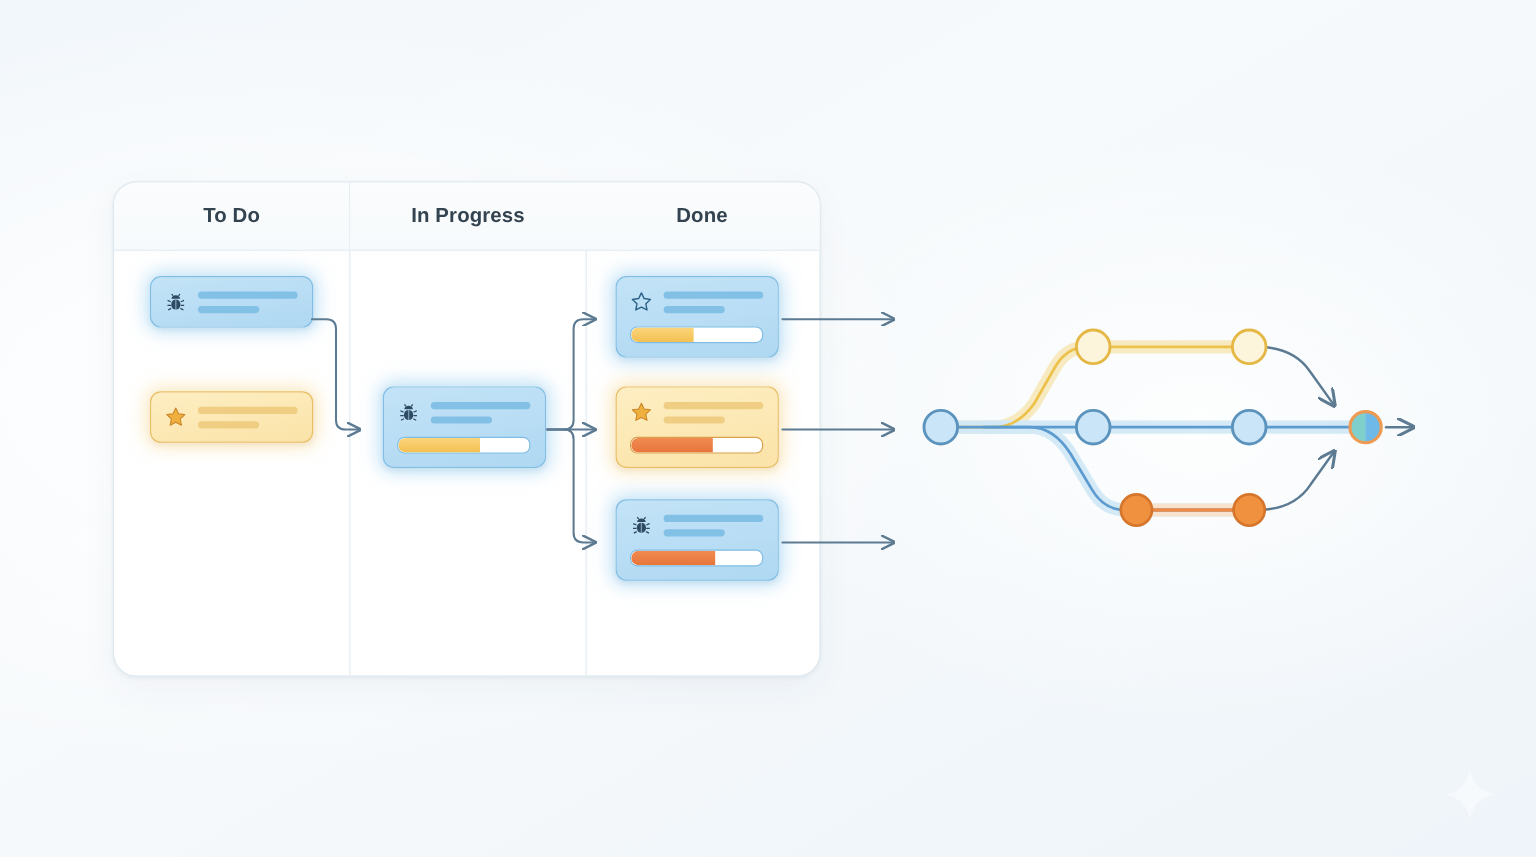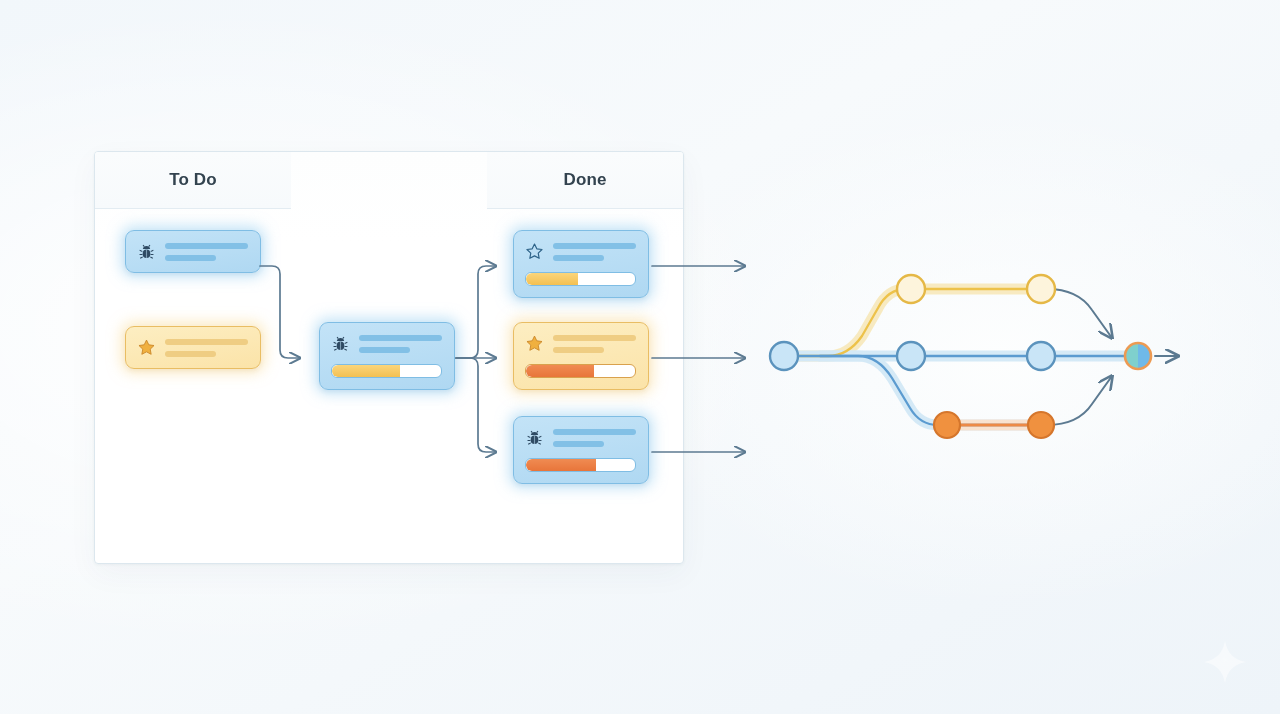--- a/index.html
+++ b/index.html
@@ -46,7 +46,7 @@
     height: 411px;
     background: linear-gradient(180deg, #fdfefe 0%, #ffffff 22%, #ffffff 100%);
     border: 1px solid #dce7ee;
-    border-radius: 4px;
+    border-radius: 20px;
     box-shadow: 0 1px 3px rgba(42,72,96,.05), 0 10px 30px rgba(42,72,96,.045);
     overflow: hidden;
   }

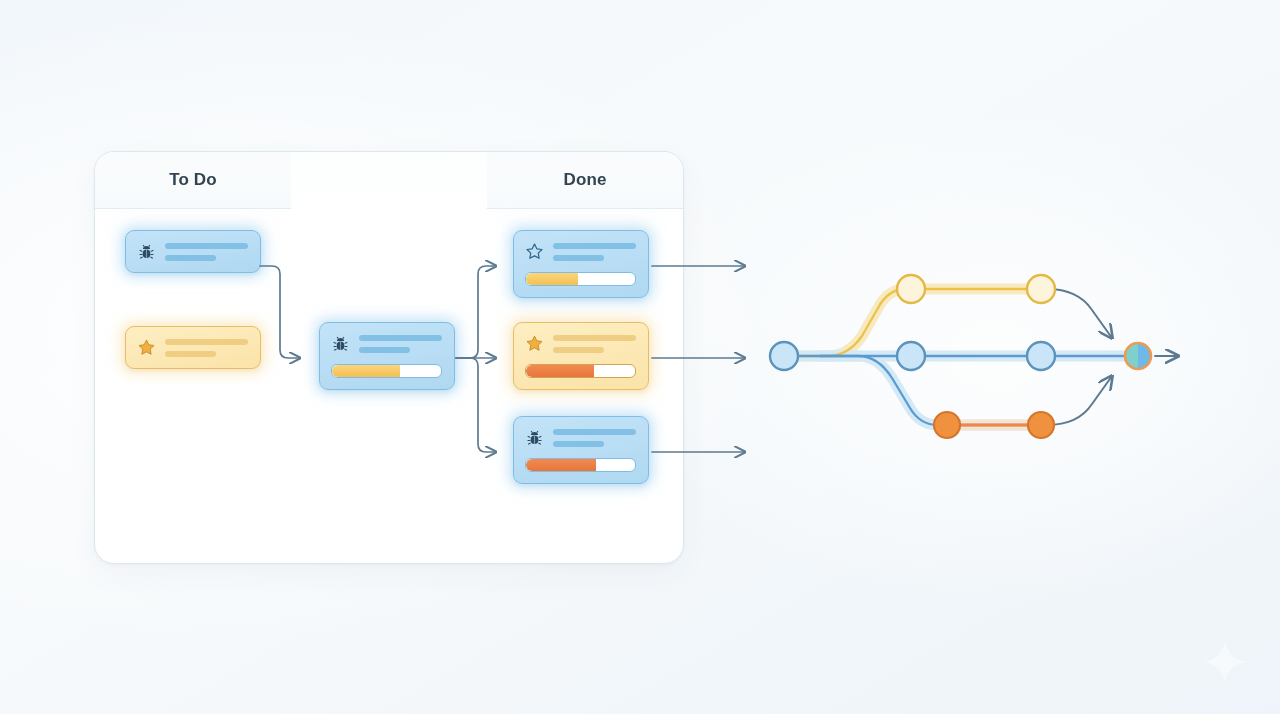--- a/index.html
+++ b/index.html
@@ -162,6 +162,11 @@
     </div>
   </div>
 
+  <div class="board-col c1">
+    <div class="col-head">
+      <span class="col-title">In Progress</span>
+    </div>
+  </div>
 
   <div class="board-col c2">
     <div class="col-head">

